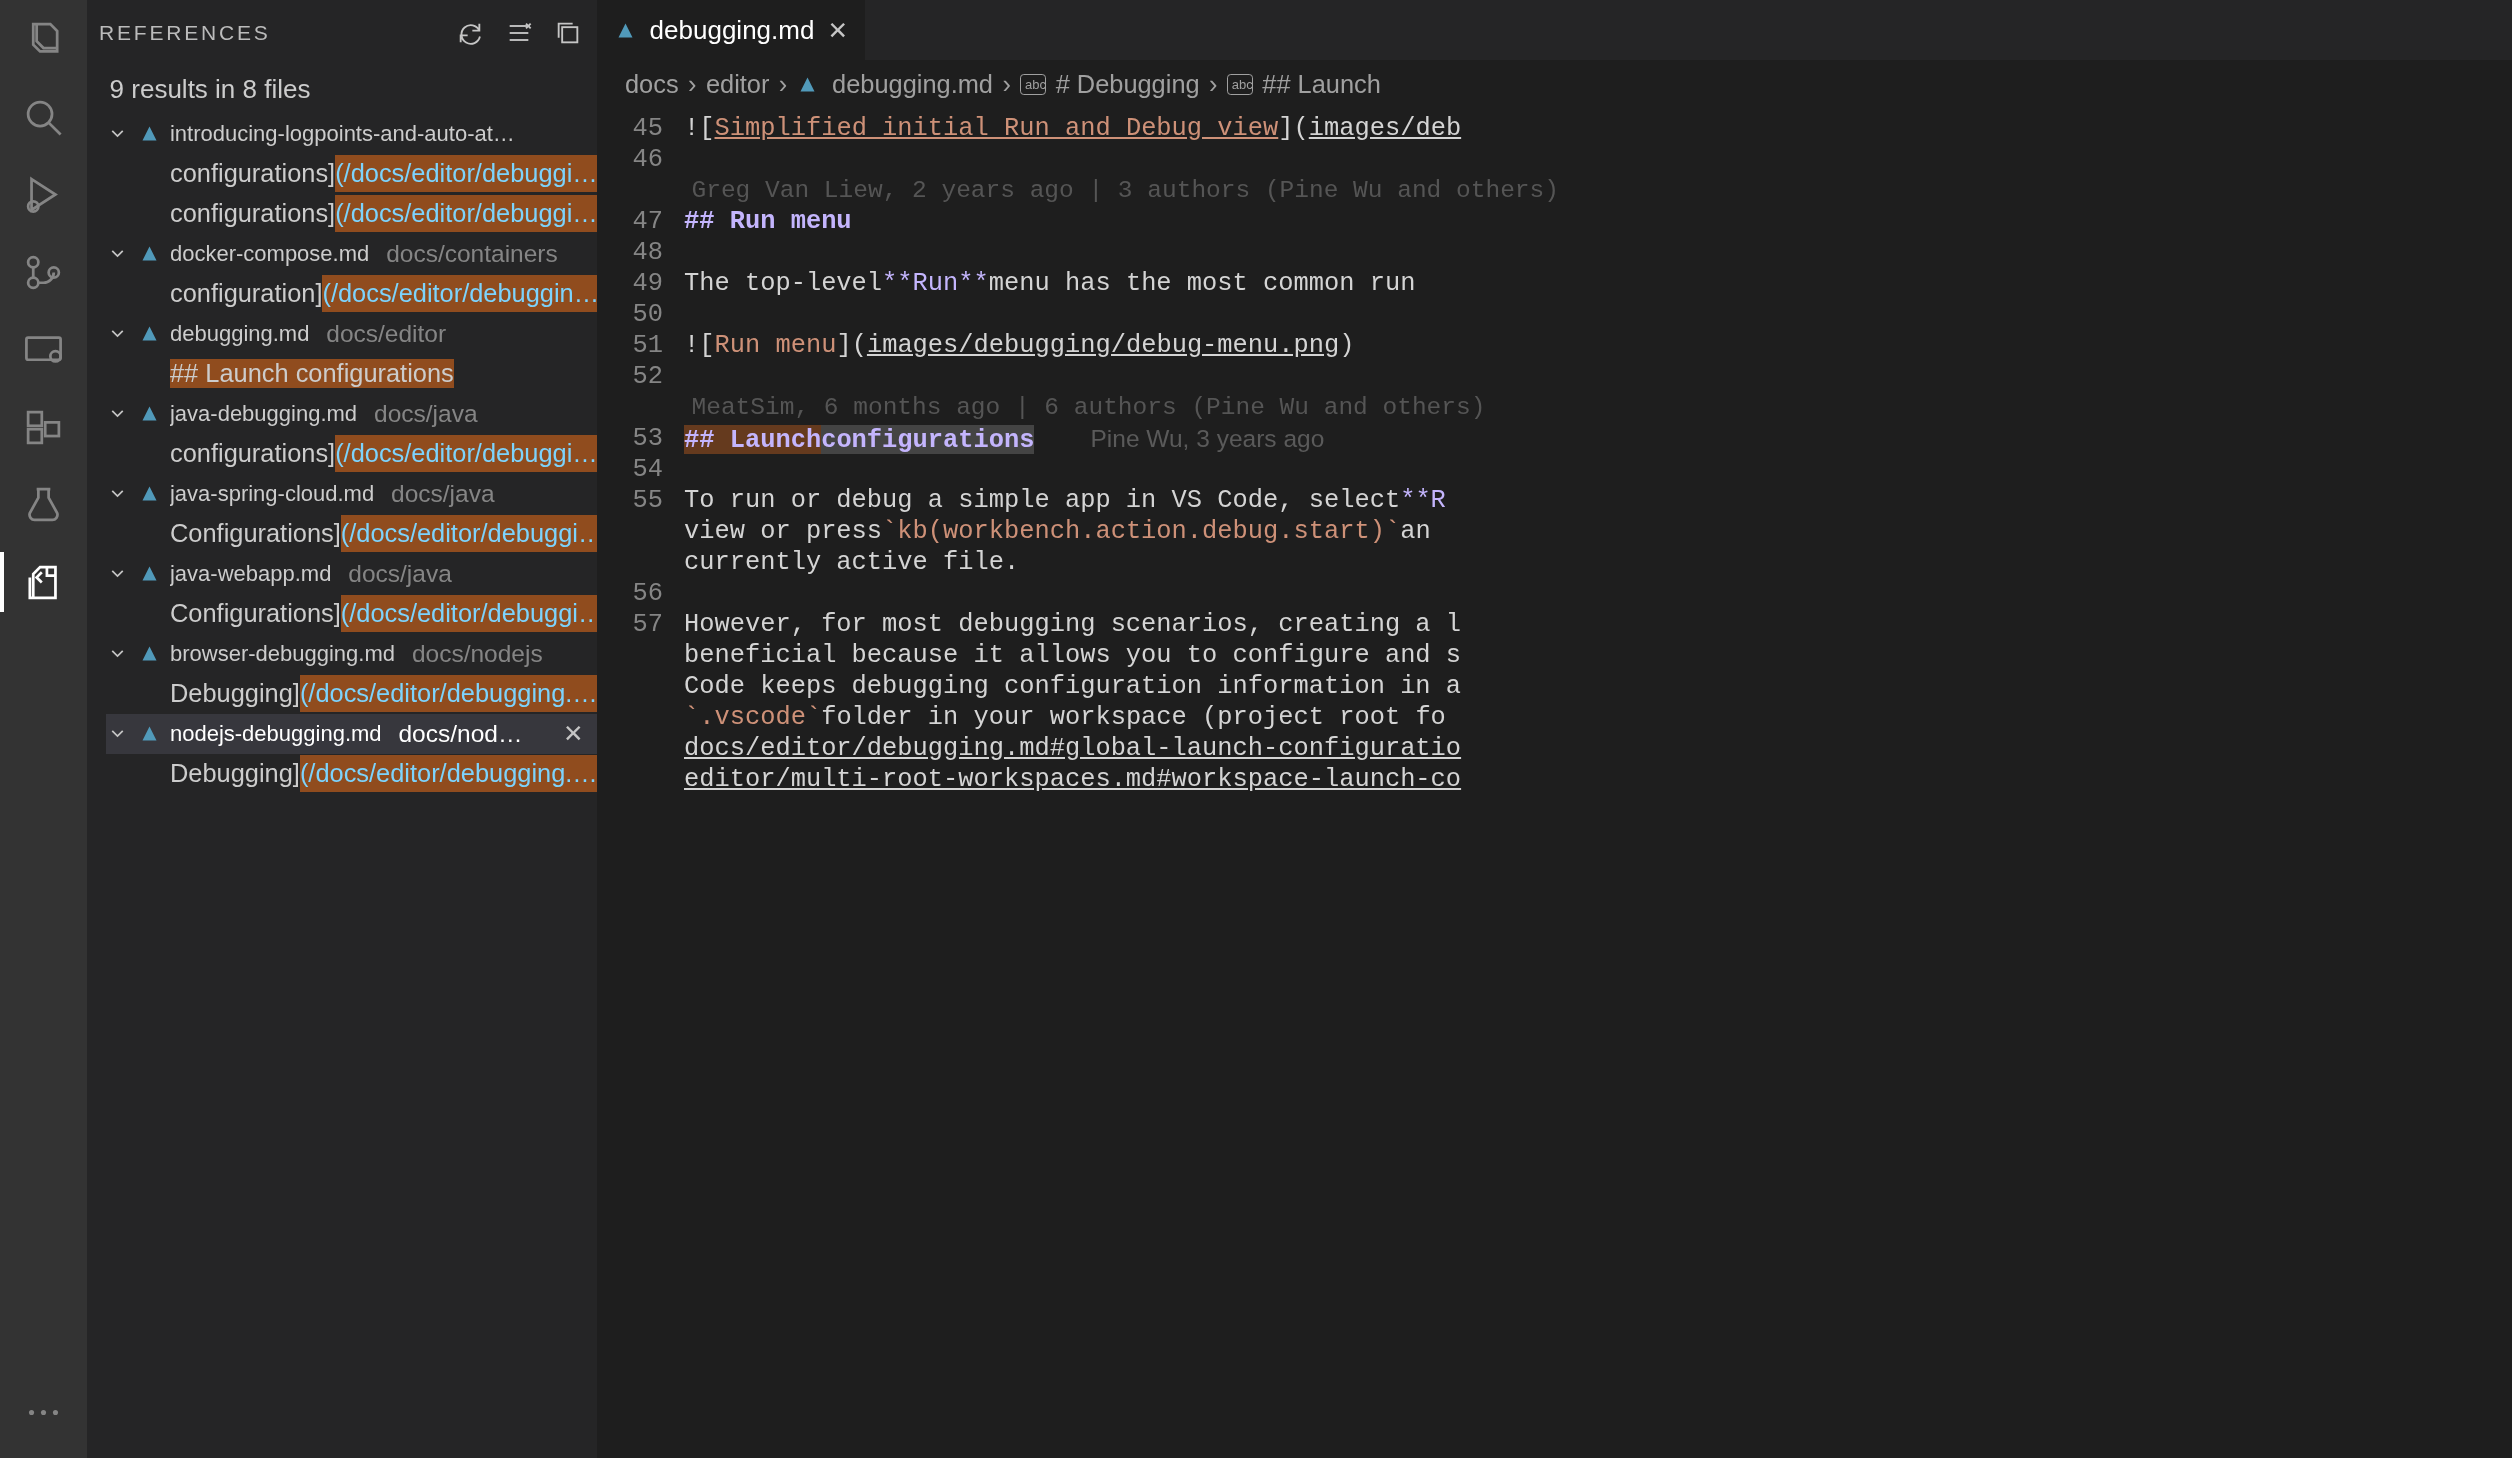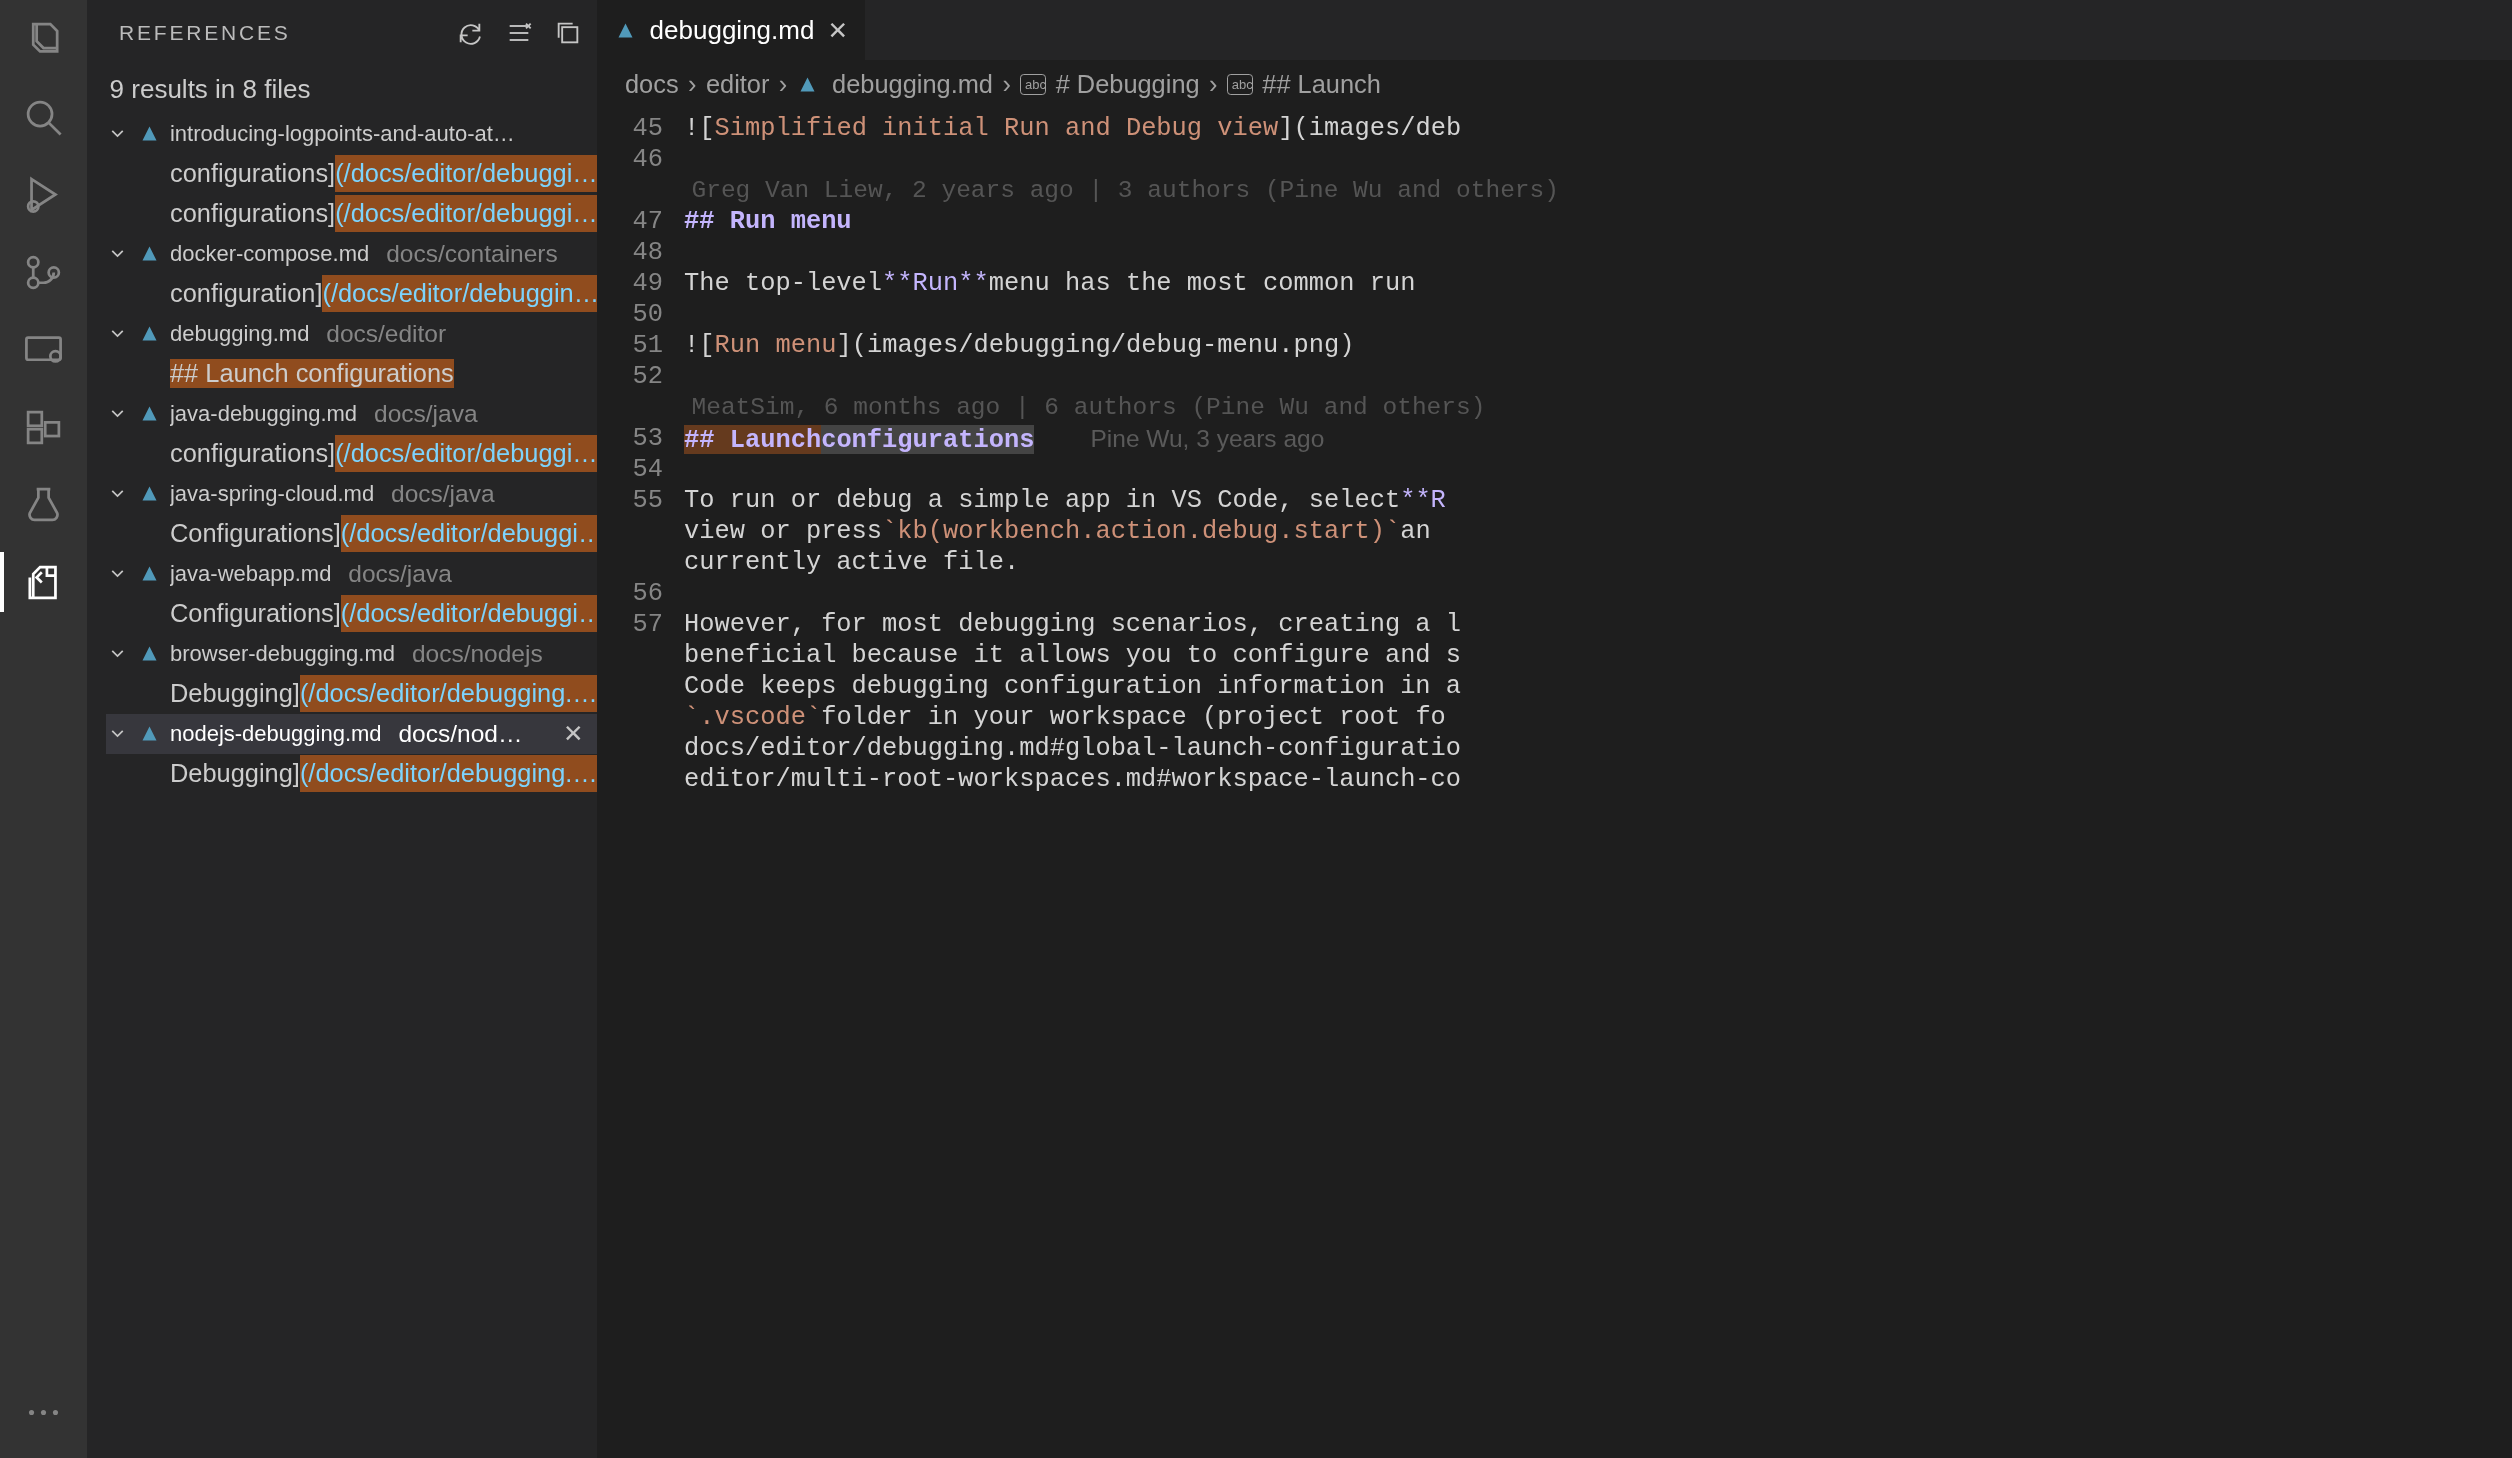--- a/index.html
+++ b/index.html
@@ -16,7 +16,7 @@
 
   
   .sidebar { width: 510px; background:#252526; display:flex; flex-direction:column; }
-  .sidebar-header { display:flex; align-items:center; height:66px; padding:0 15px 0 32px;justify-content:center; }
+  .sidebar-header { display:flex; align-items:center; height:66px; padding:0 15px 0 12px;justify-content:center; }
   .sidebar-title { flex:1; color:#bbbbbb; font-size:21px; letter-spacing:2.8px; font-weight:400; }
   .sidebar-actions { display:flex; gap:21px; color:#c5c5c5; }
   .sidebar-actions span { display:flex; align-items:center; }

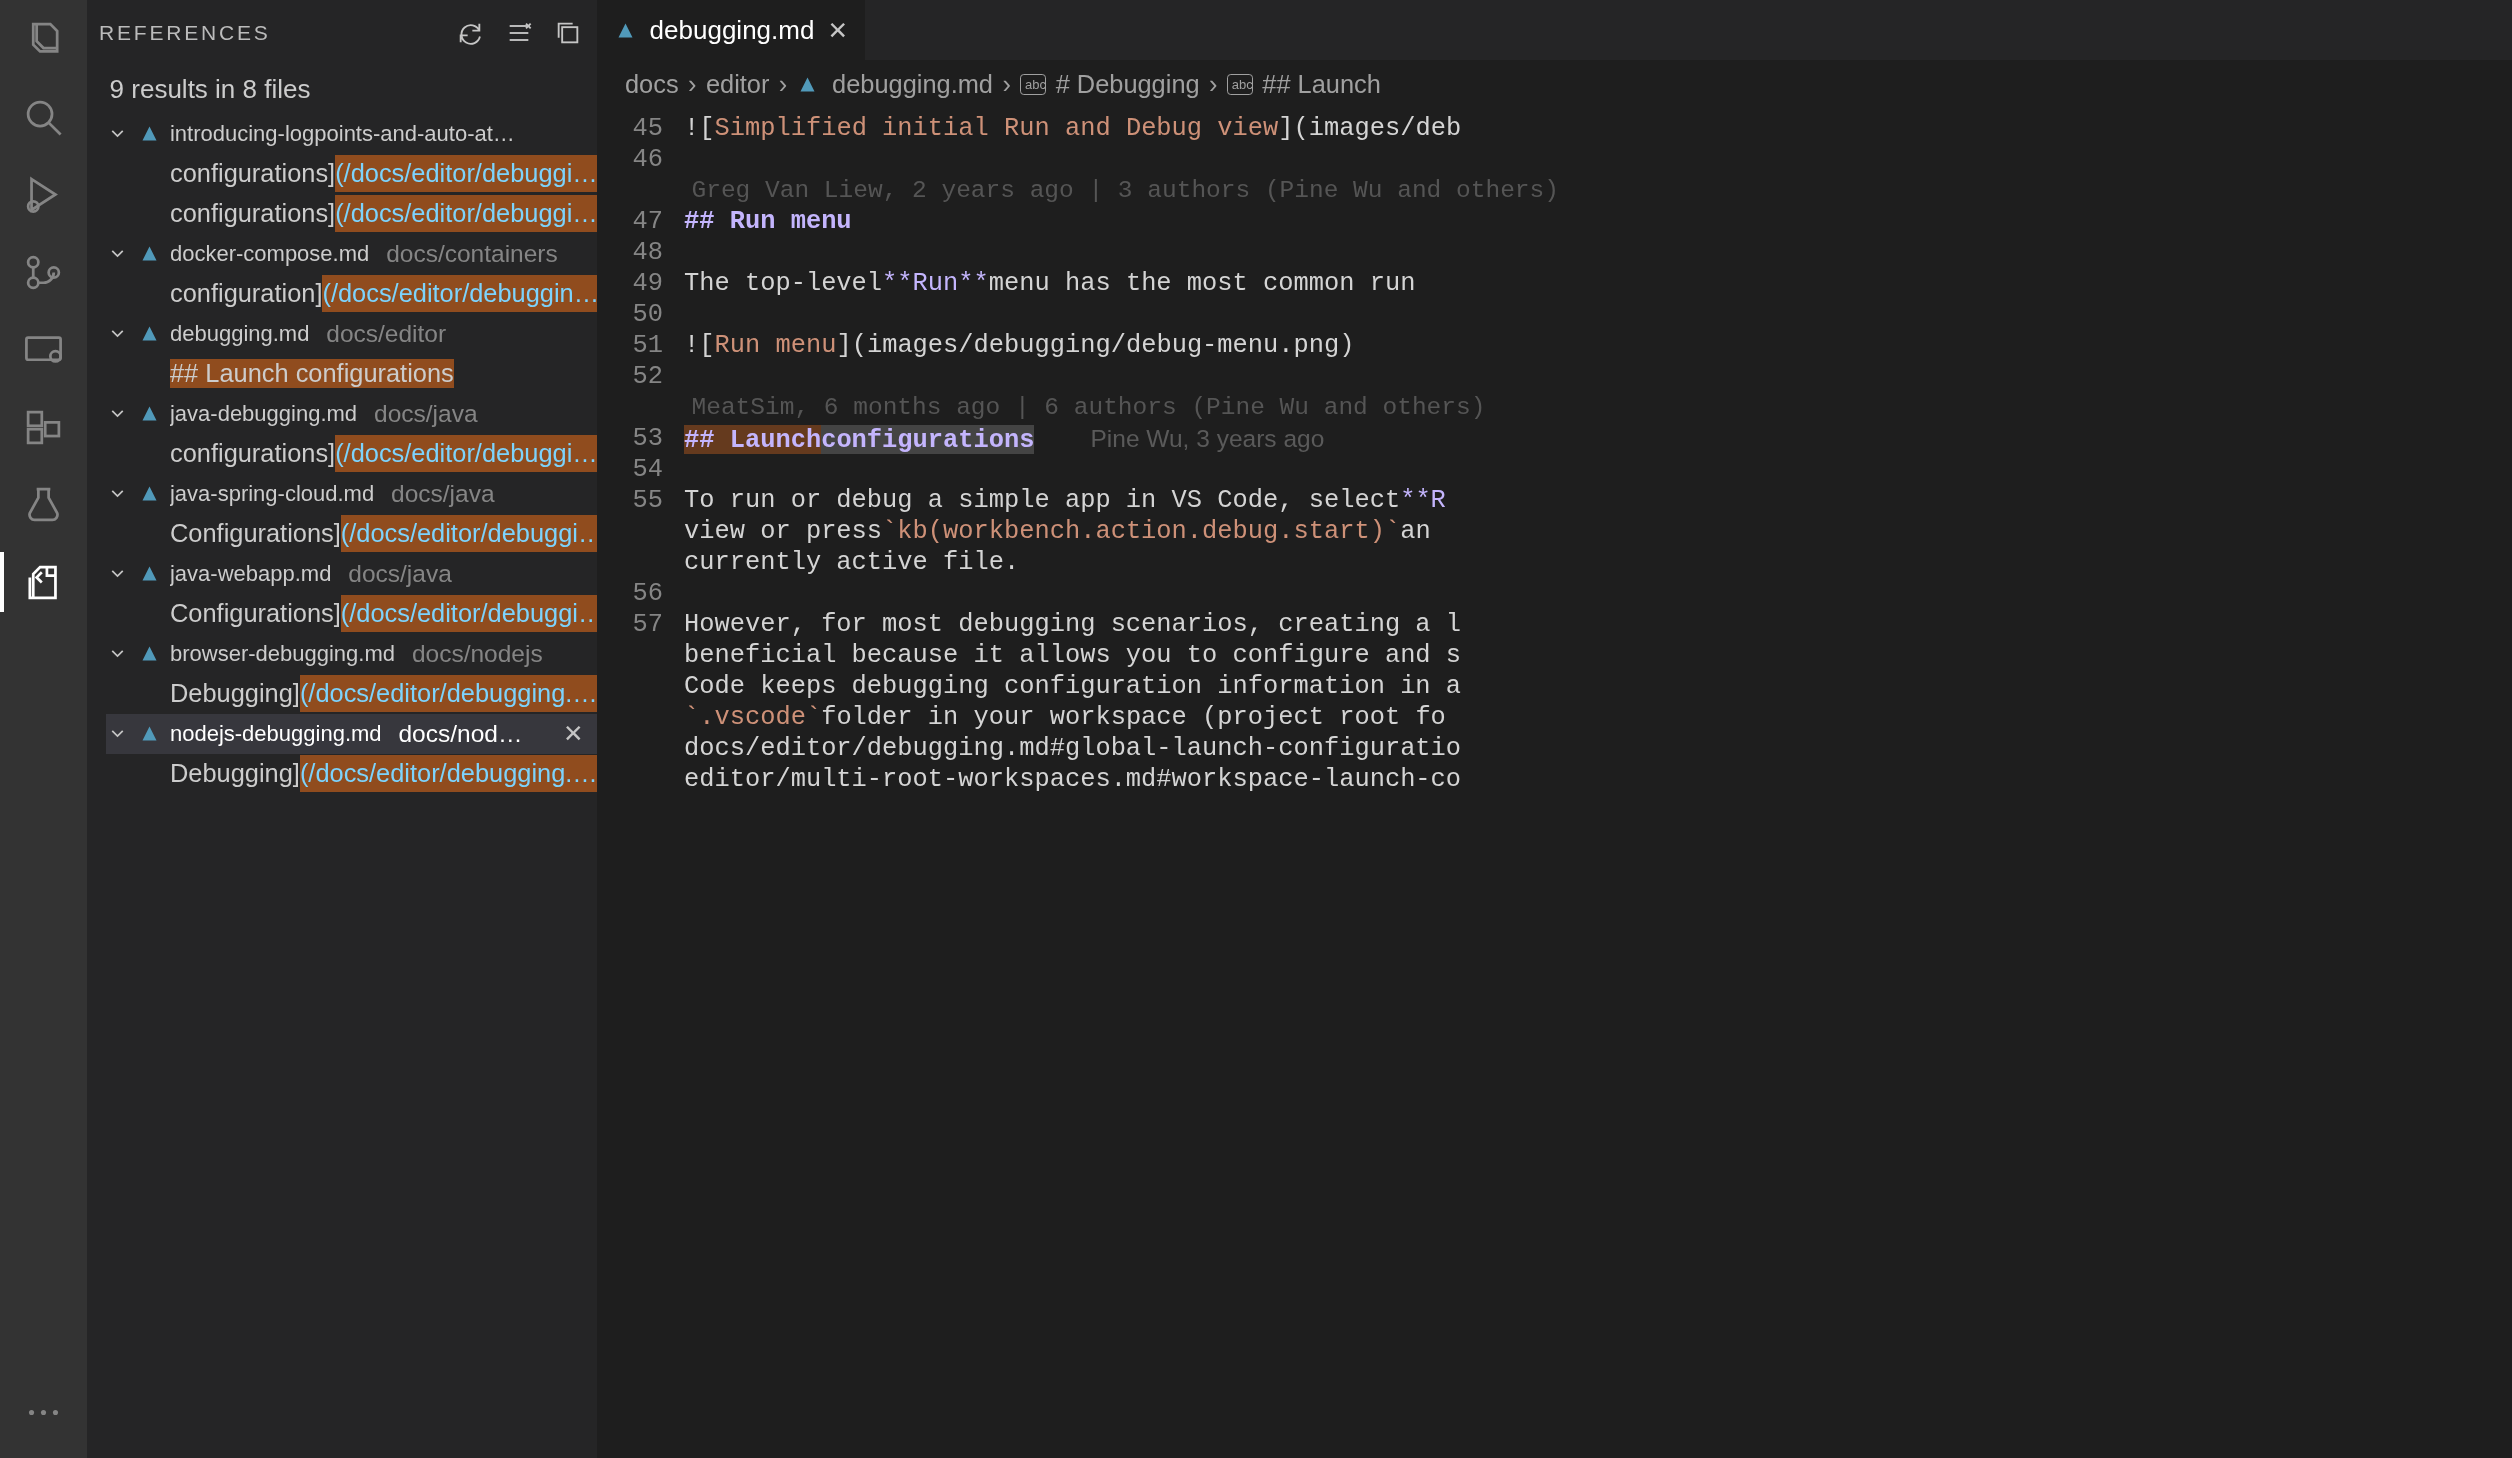--- a/index.html
+++ b/index.html
@@ -65,7 +65,7 @@
   .tk-blue { color:#c4b5fd; }
   .tk-string { color:#ce9178; }
   .tk-white { color:#d4d4d4; }
-  .tk-underline { }
+  .tk-underline { text-decoration:underline; }
   .hl-word { background:#653a1e; }
   .gitlens { color:#555555; font-family: Liberation Mono, monospace; font-size:24.5px; padding-left:7.5px;}
   .gitlens-inline { color:#5a5a5a; font-family: -apple-system, sans-serif; font-size:24.5px; margin-left:56px; }

